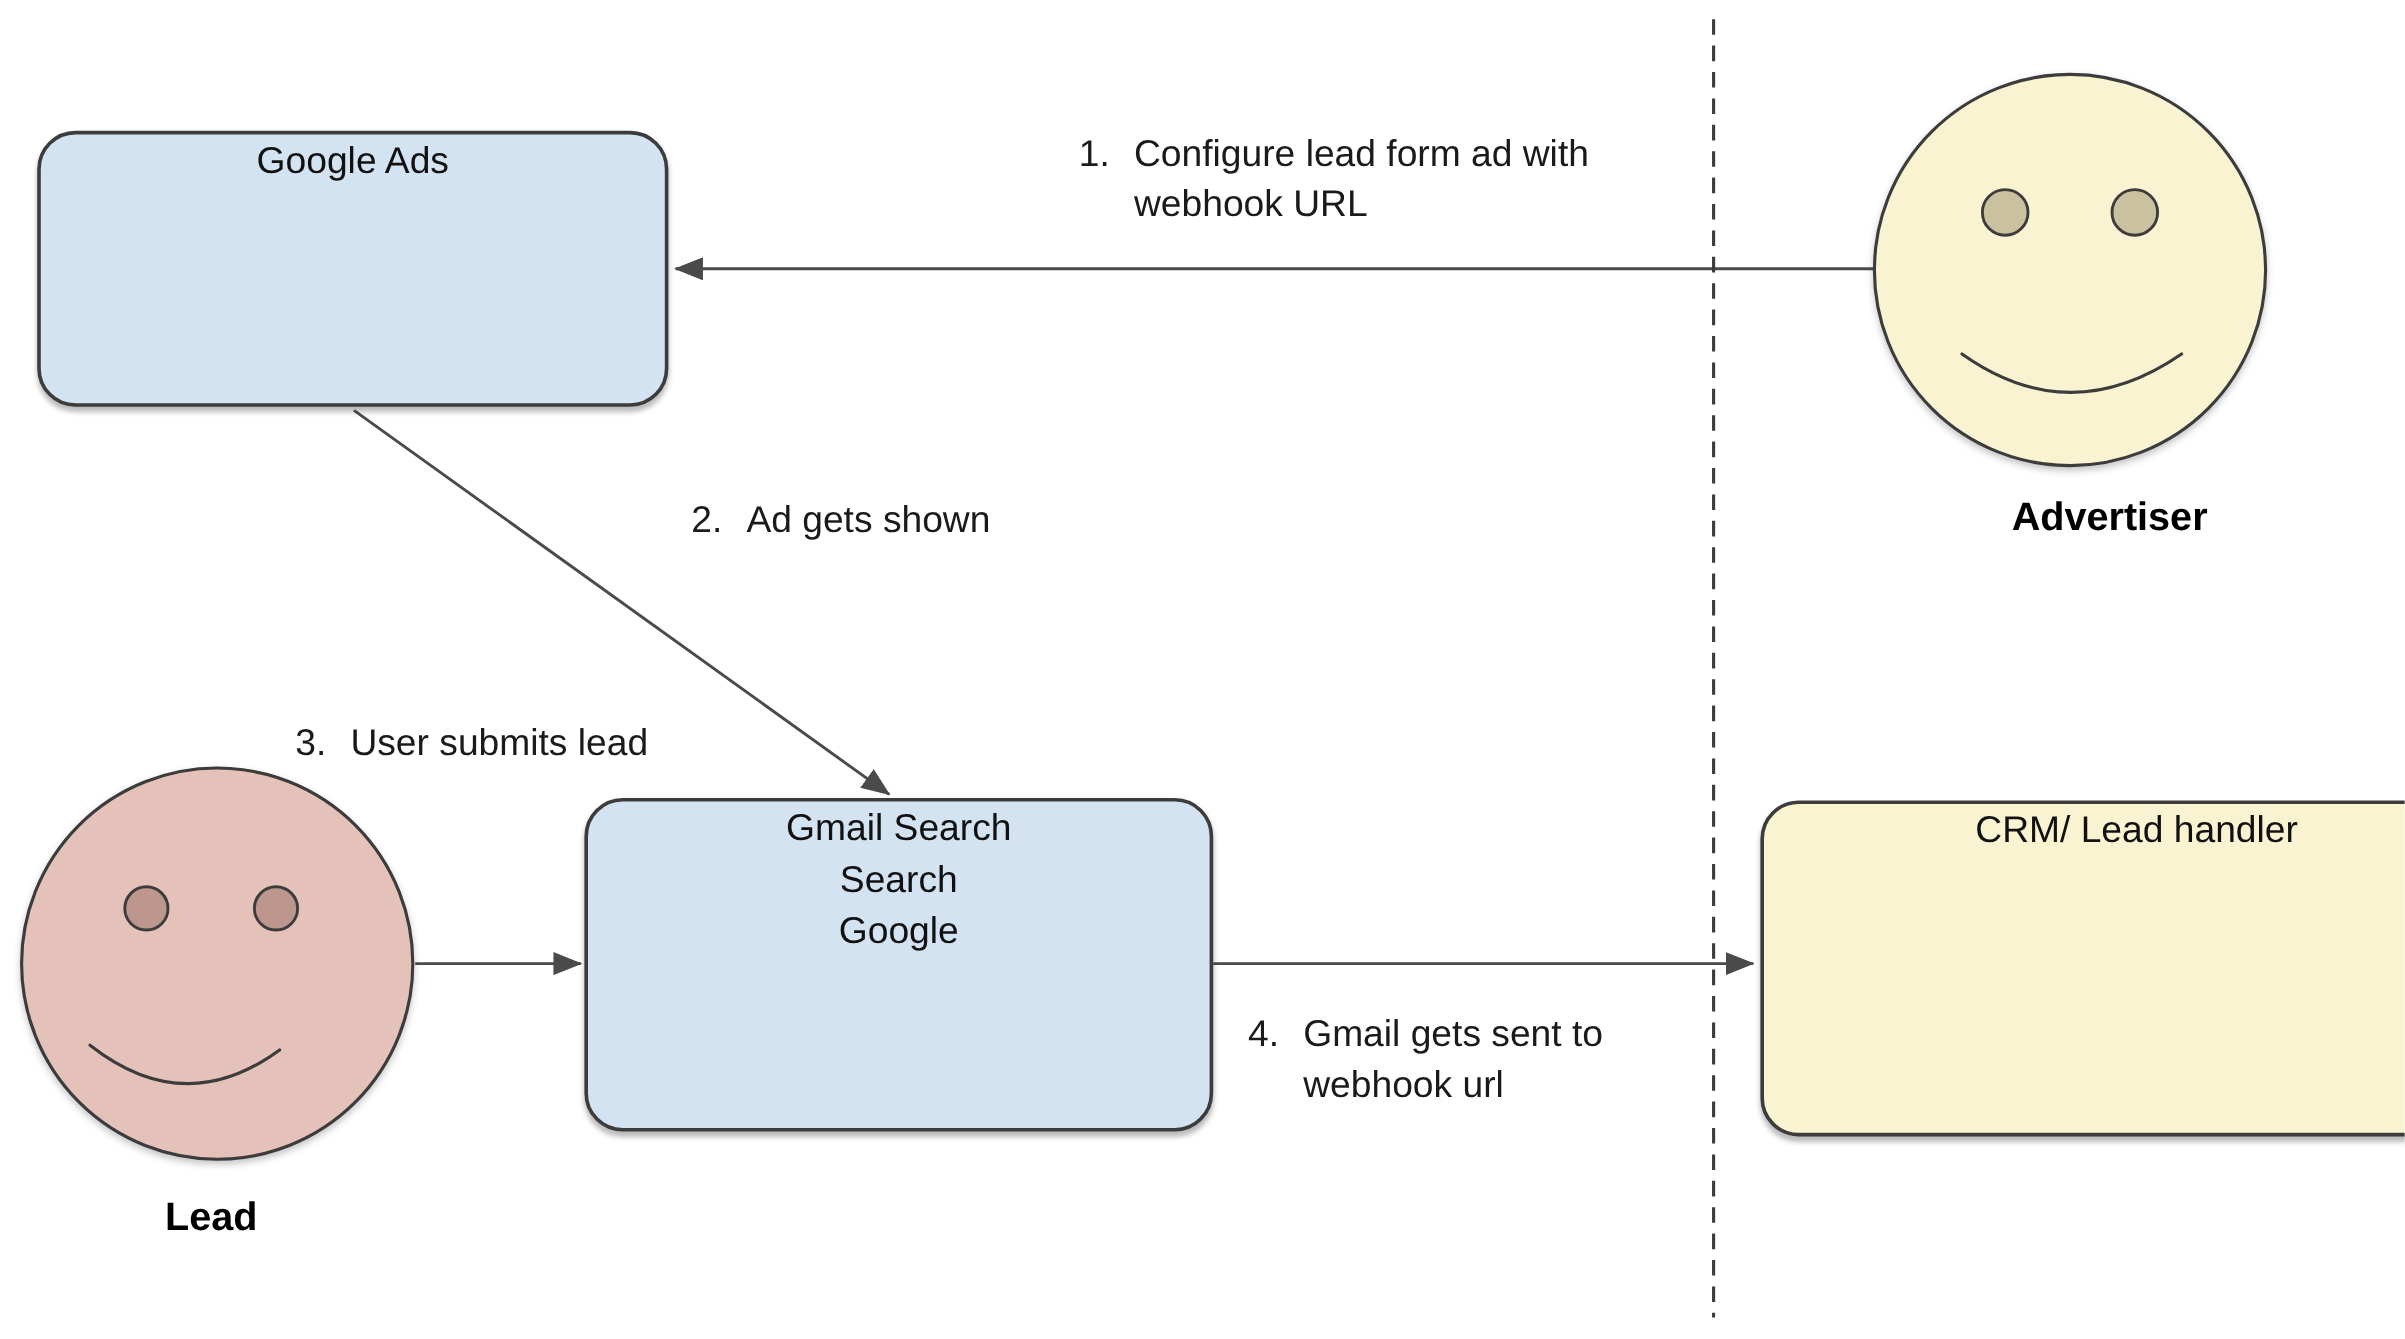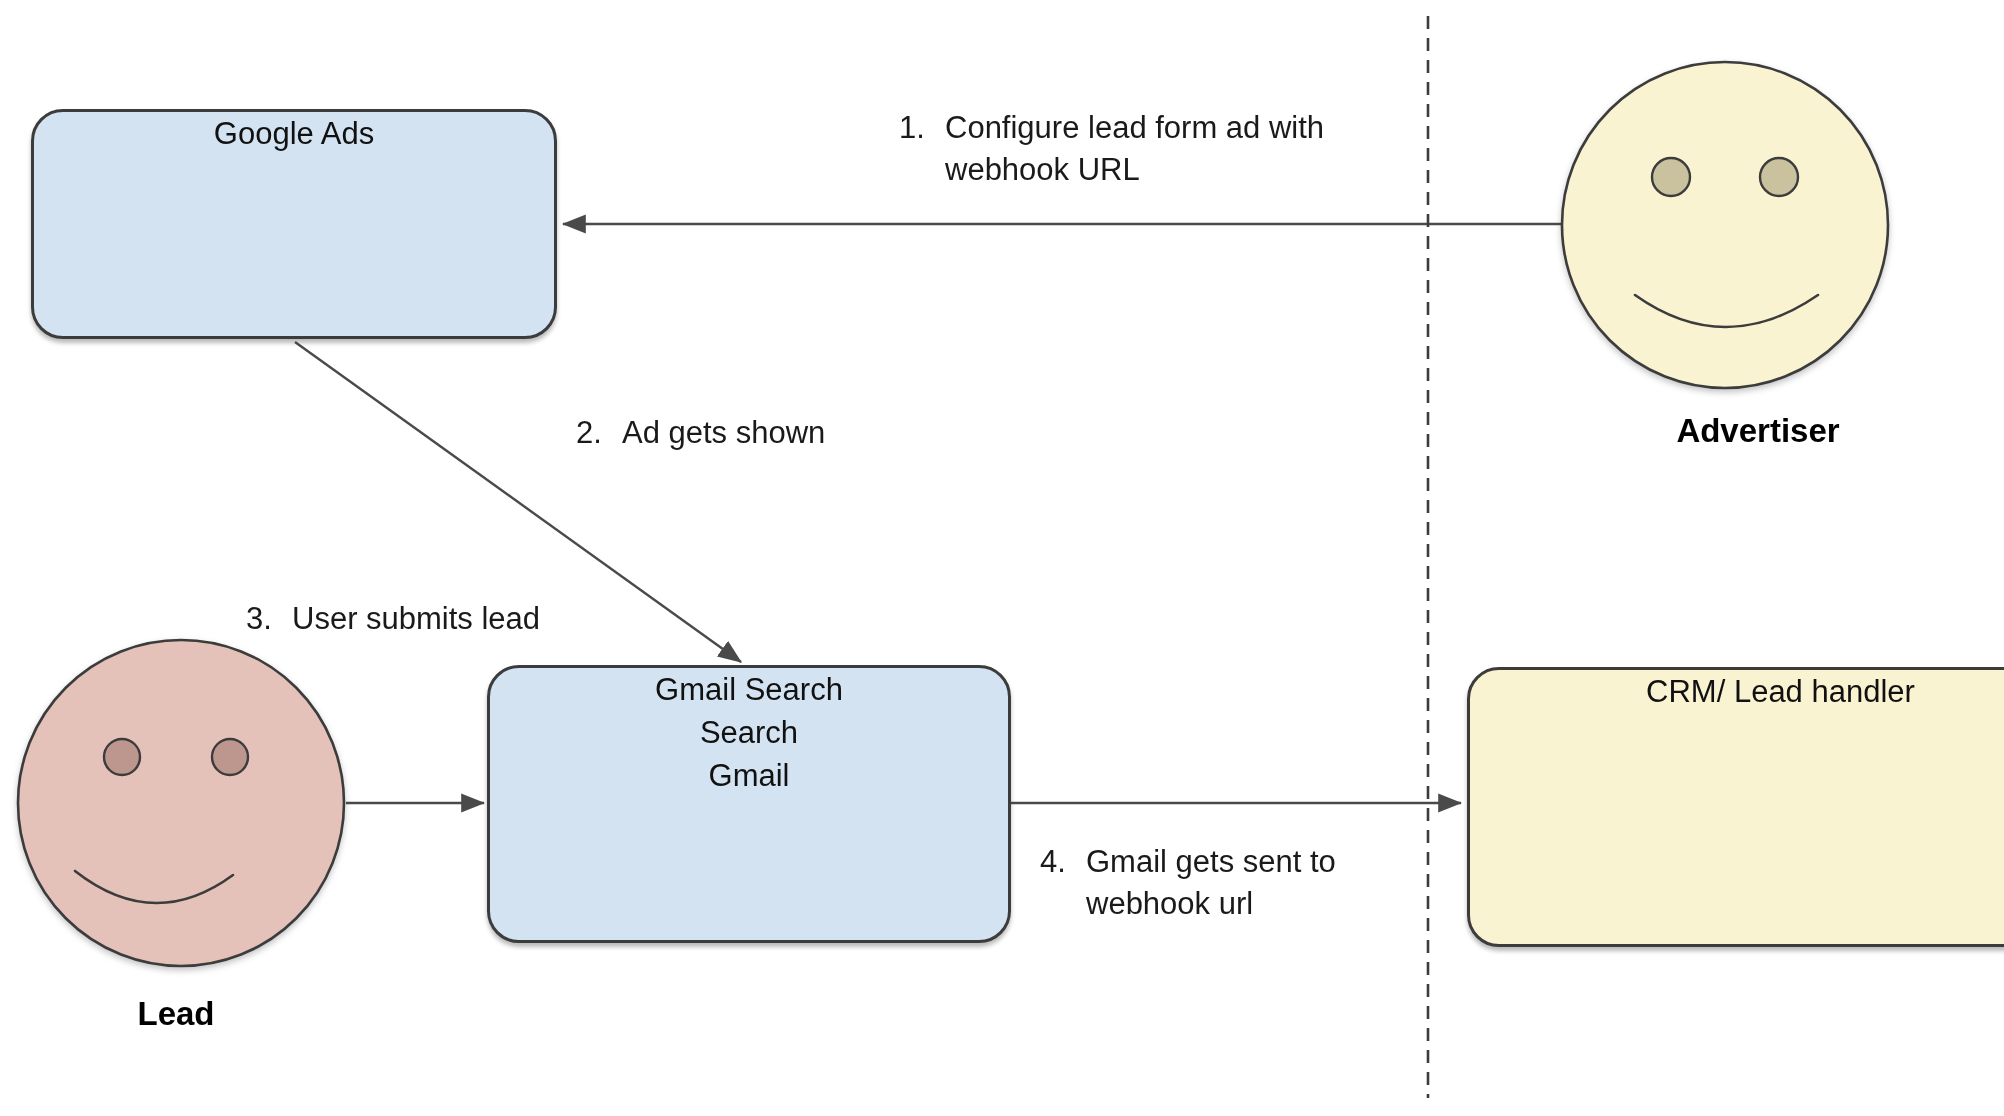--- a/index.html
+++ b/index.html
@@ -80,7 +80,7 @@
     <span>
       <span>Gmail Search</span><br>
       <span>Search</span><br>
-      <span>Gmail</span>
+      <span>Google</span>
     </span>
   </div>
 

